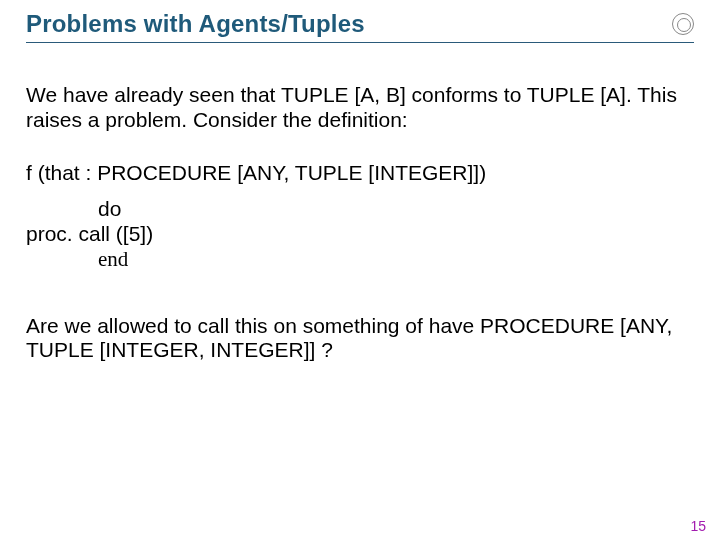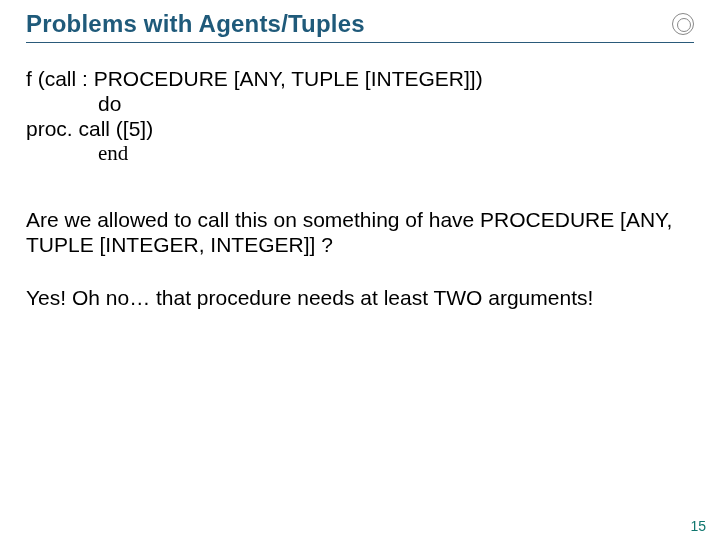--- a/index.html
+++ b/index.html
@@ -26,7 +26,7 @@
     justify-content: space-between;
     border-bottom: 1px solid #2a5a7a;
     padding-bottom: 4px;
-    margin-bottom: 24px;
+    margin-bottom: 40px;
   }
   .title {
     font-size: 24px;

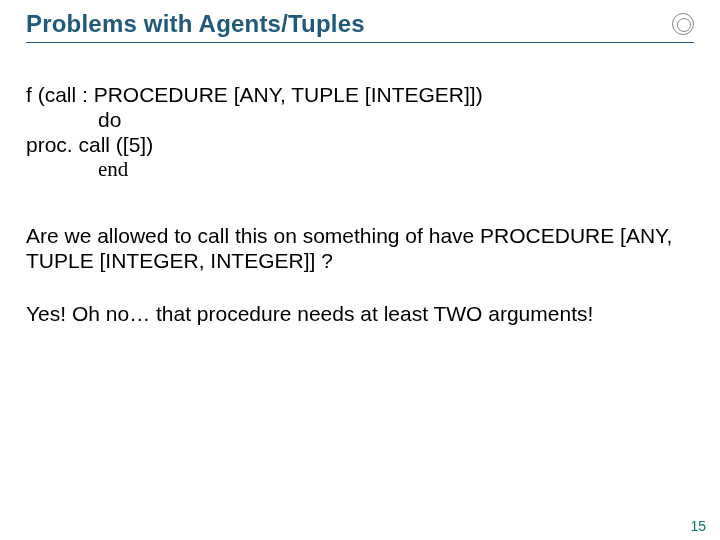--- a/index.html
+++ b/index.html
@@ -87,6 +87,7 @@
 
   <div class="body">
 
+    <div class="para">We have already seen that TUPLE [A, B] conforms to TUPLE [A]. This raises a problem. Consider the definition:</div>
 
     <div class="code-block">
       <div class="code-line1">f (call : PROCEDURE [ANY, TUPLE [INTEGER]])</div>

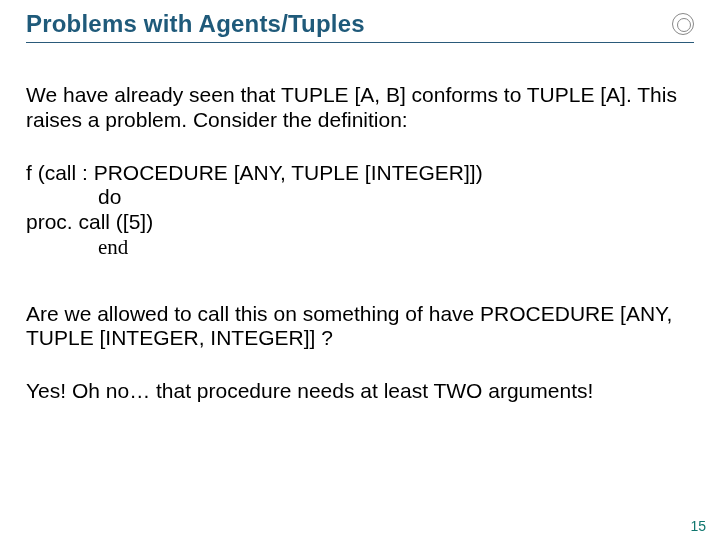--- a/index.html
+++ b/index.html
@@ -90,7 +90,7 @@
     <div class="para">We have already seen that TUPLE [A, B] conforms to TUPLE [A]. This raises a problem. Consider the definition:</div>
 
     <div class="code-block">
-      <div class="code-line1">f (call : PROCEDURE [ANY, TUPLE [INTEGER]])</div>
+      <div class="code-line1">f (that : PROCEDURE [ANY, TUPLE [INTEGER]])</div>
       <div class="code-line2">do</div>
       <div class="code-line3">proc. call ([5])</div>
       <div class="code-line4">end</div>

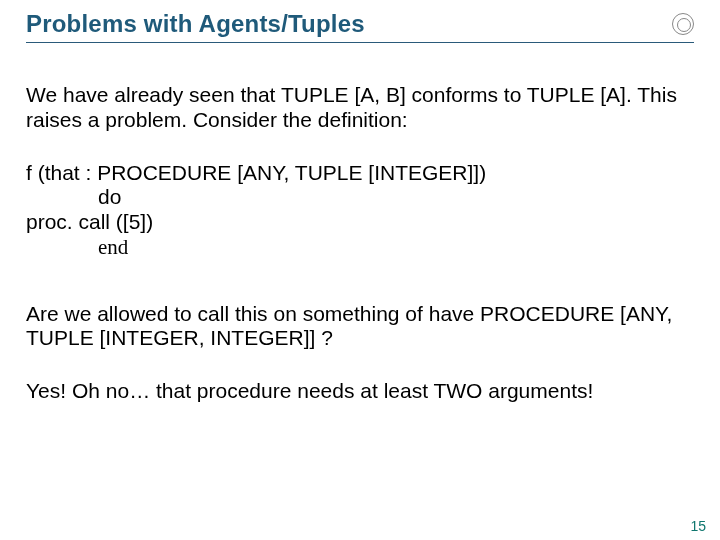--- a/index.html
+++ b/index.html
@@ -62,7 +62,7 @@
     margin-bottom: 42px;
   }
   .code-line1 { margin-left: 0; }
-  .code-line2 { margin-left: 72px; }
+  .code-line2 { margin-left: 72px; margin-top: 12px; }
   .code-line3 { }
   .code-line4 { margin-left: 72px; font-family: Liberation Serif, serif; }
   .q { margin-bottom: 28px; }

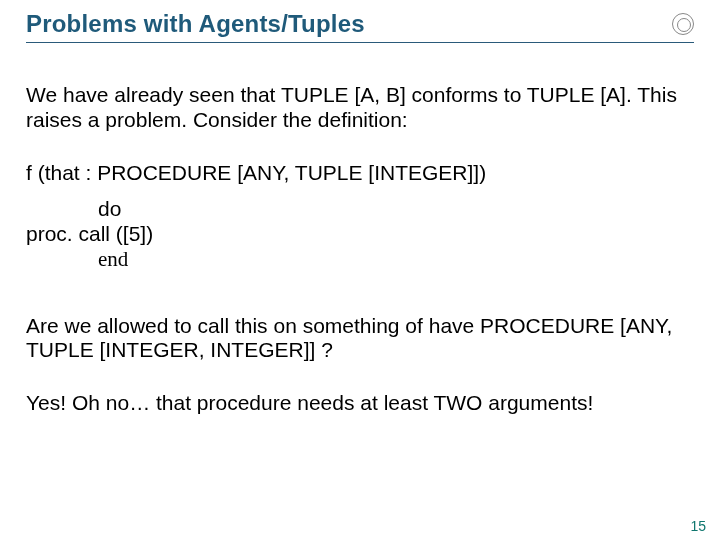--- a/index.html
+++ b/index.html
@@ -98,7 +98,6 @@
 
     <div class="q">Are we allowed to call this on something of have PROCEDURE [ANY, TUPLE [INTEGER, INTEGER]] ?</div>
 
-    <div class="excl">Yes! Oh no… that procedure needs at least TWO arguments!</div>
 
   </div>
 

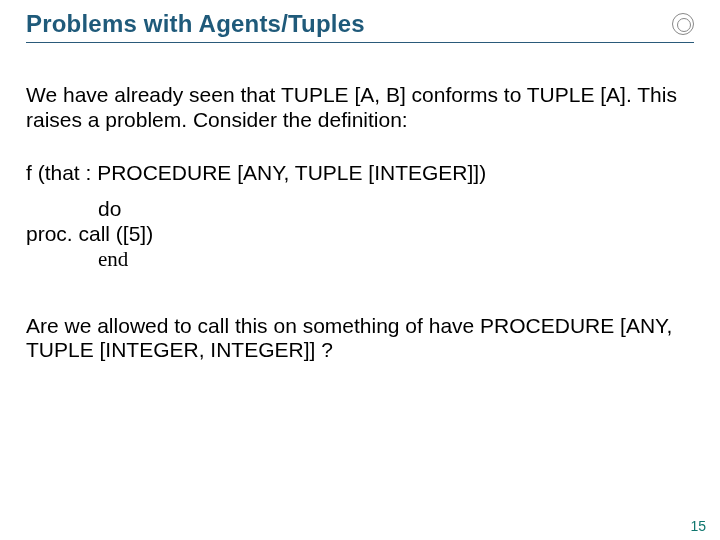--- a/index.html
+++ b/index.html
@@ -72,7 +72,7 @@
     right: 14px;
     bottom: 6px;
     font-size: 14px;
-    color: #0f766e;
+    color: #a21caf;
   }
 </style>
 </head>

